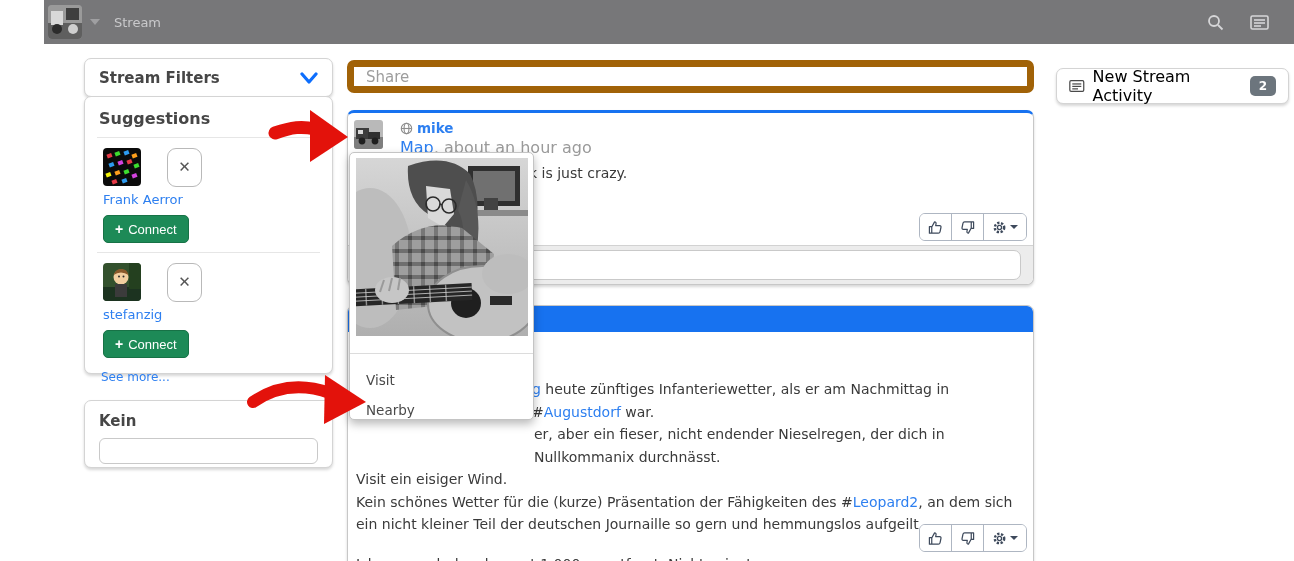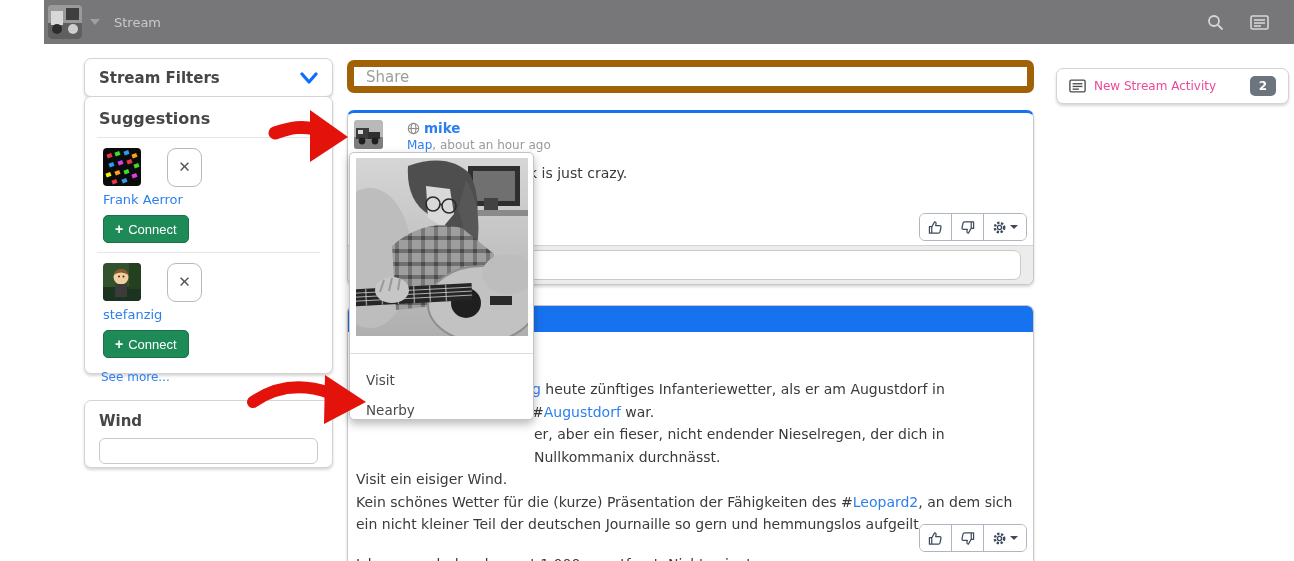--- a/index.html
+++ b/index.html
@@ -103,7 +103,7 @@
   
   .activity-panel{left:1012px;top:68px;width:233px;height:36px;display:flex;align-items:center;
                   padding:0 12px;gap:8px;}
-  .activity-label{font-size:12px;color:#ec4899;}
+  .activity-label{font-size:16px;color:#000000;}
   .activity-badge{margin-left:auto;background:#6c757d;color:#fff;font-size:12px;font-weight:bold;
                   border-radius:5px;padding:3px 9px;}
 

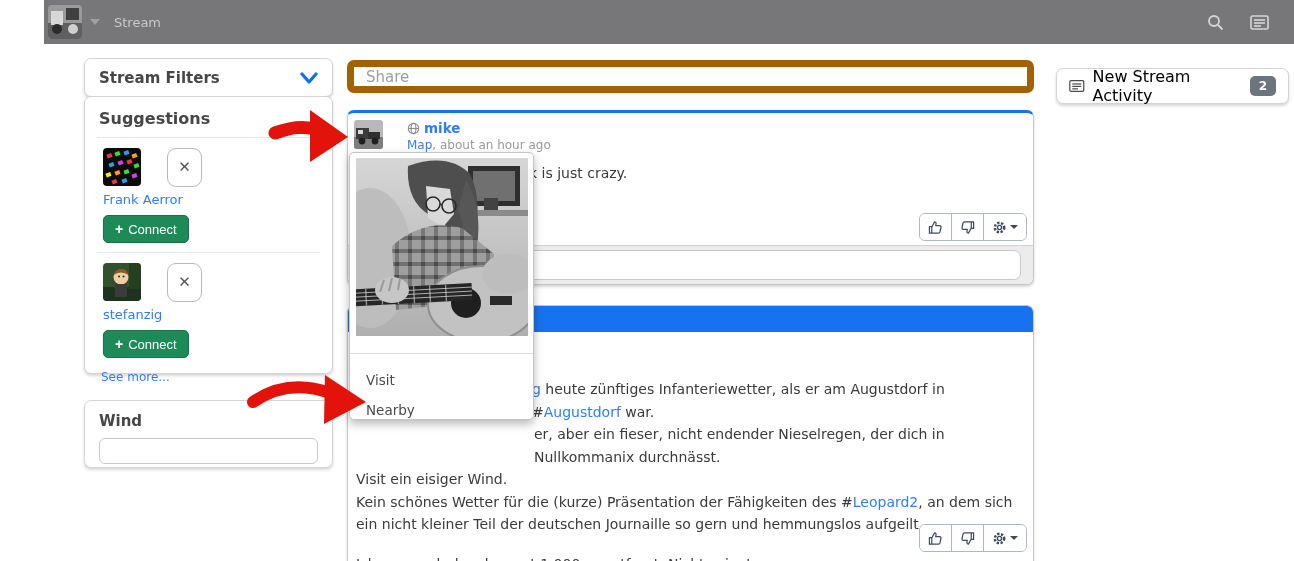--- a/index.html
+++ b/index.html
@@ -60,7 +60,7 @@
   .post2{top:305px;height:300px;overflow:hidden;}
   .post2-bar{height:26px;background:#1772f0;border-radius:5px 5px 0 0;}
 
-  .post-header{position:absolute;left:6px;top:7px;display:flex;gap:24px;}
+  .post-header{position:absolute;left:6px;top:7px;display:flex;gap:17px;}
   .post-avatar{width:29px;height:29px;border-radius:3px;overflow:hidden;}
   .post-author-line{display:flex;align-items:center;gap:4px;font-size:13.5px;}
   .post-author{color:#2d7ff0;font-weight:bold;cursor:pointer;}

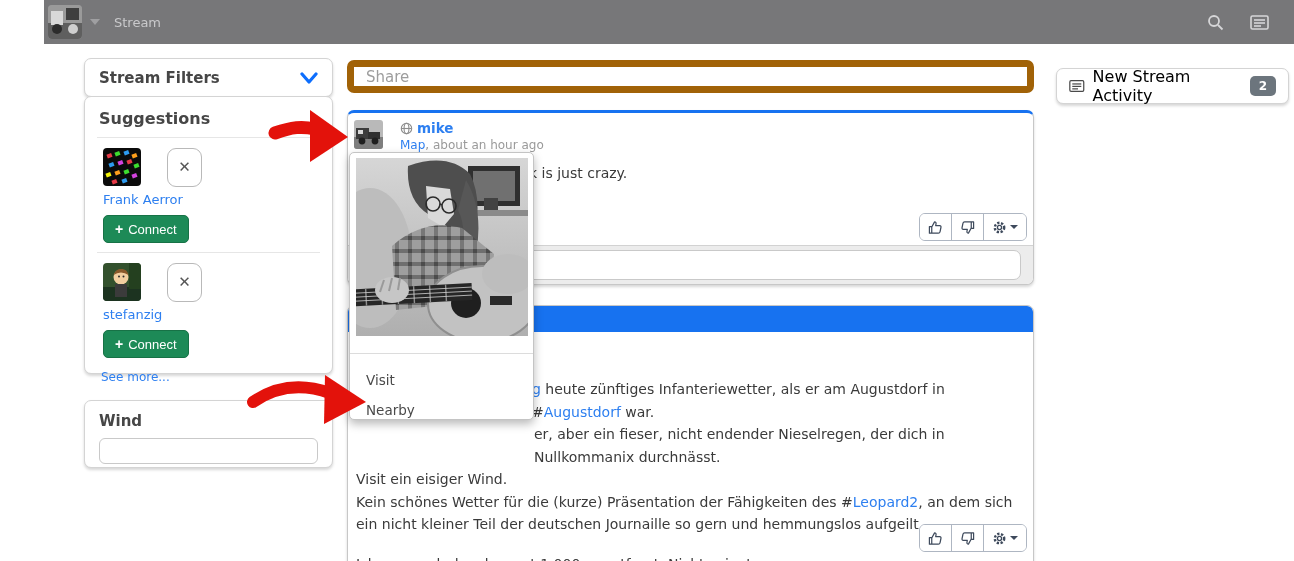--- a/index.html
+++ b/index.html
@@ -64,7 +64,7 @@
   .post-avatar{width:29px;height:29px;border-radius:3px;overflow:hidden;}
   .post-author-line{display:flex;align-items:center;gap:4px;font-size:13.5px;}
   .post-author{color:#2d7ff0;font-weight:bold;cursor:pointer;}
-  .post-meta{font-size:12px;color:#9a9a9a;margin-top:2px;}
+  .post-meta{font-size:16px;color:#9a9a9a;margin-top:2px;}
   .post-meta .meta-link{color:#2d7ff0;cursor:pointer;}
 
   .post1-body{position:absolute;left:0;top:48px;width:100%;font-size:14px;color:#3a3a3a;line-height:25px;}

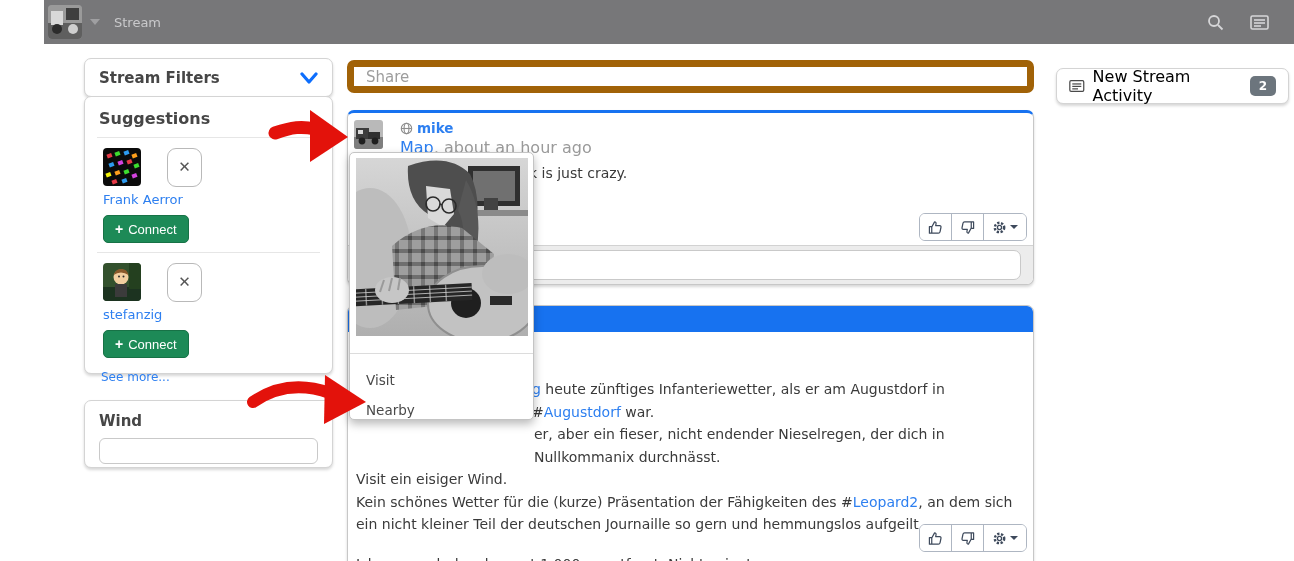--- a/index.html
+++ b/index.html
@@ -303,7 +303,7 @@
   <div class="post-card post2">
     <div class="post2-bar"></div>
     <div class="post2-body">
-      <div class="p2l1"><span class="taglink">g</span><span> heute zünftiges Infanteriewetter, als er am Augustdorf in </span><span class="hash">#</span><span class="taglink">Augustdorf</span><span> war.</span></div>
+      <div class="p2l1"><span class="taglink">g</span><span> heute zünftiges Infanteriewetter, als er am Nachmittag in </span><span class="hash">#</span><span class="taglink">Augustdorf</span><span> war.</span></div>
       <div class="p2l2">er, aber ein fieser, nicht endender Nieselregen, der dich in Nullkommanix durchnässt.</div>
       <div>Visit ein eisiger Wind.</div>
       <div><span>Kein schönes Wetter für die (kurze) Präsentation der Fähigkeiten des </span><span class="hash">#</span><span class="taglink">Leopard2</span><span>, an dem sich ein nicht kleiner Teil der deutschen Journaille so gern und hemmungslos aufgeilt.</span></div>

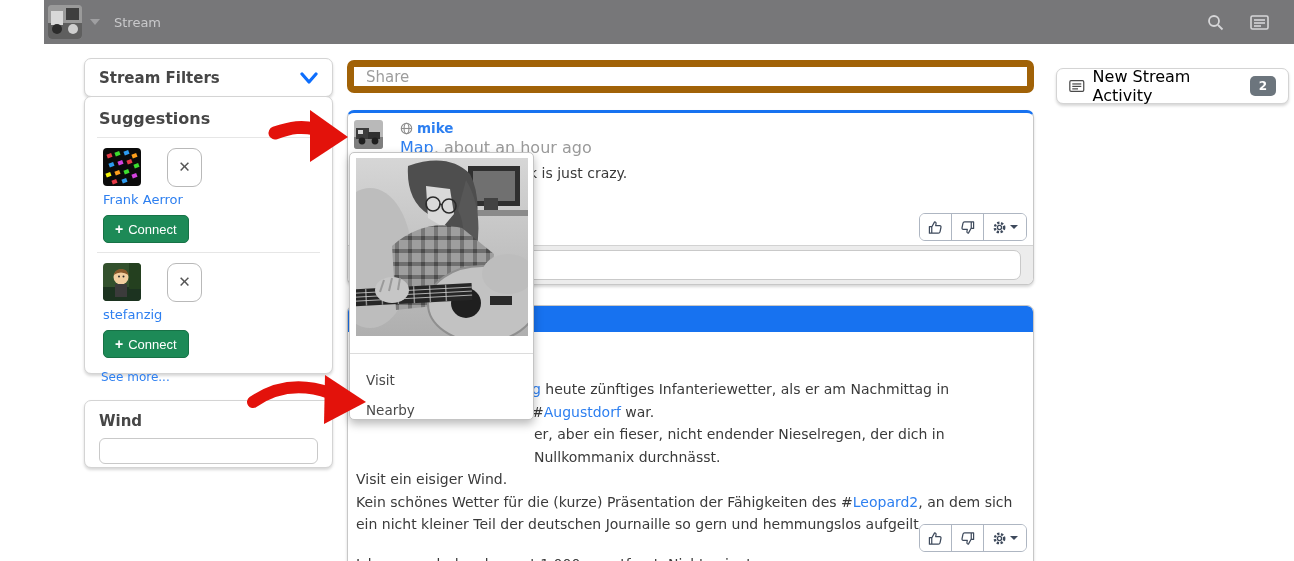--- a/index.html
+++ b/index.html
@@ -235,7 +235,7 @@
   </div>
 
   <div class="panel tasks">
-    <h3>Wind</h3>
+    <h3>Kein</h3>
     <input type="text" value="" style="">
   </div>
 

